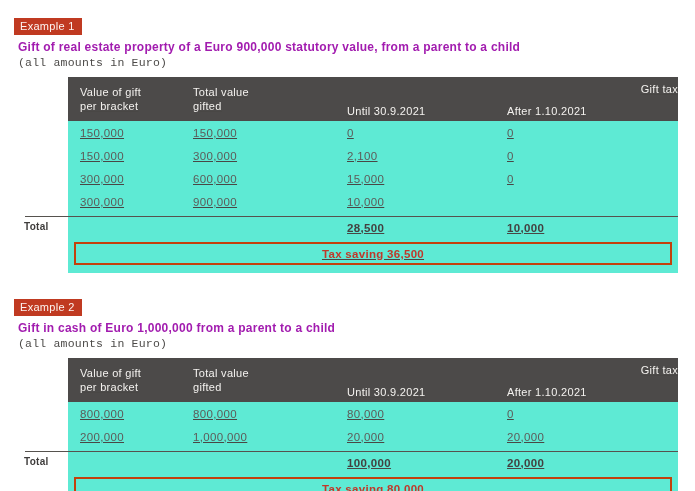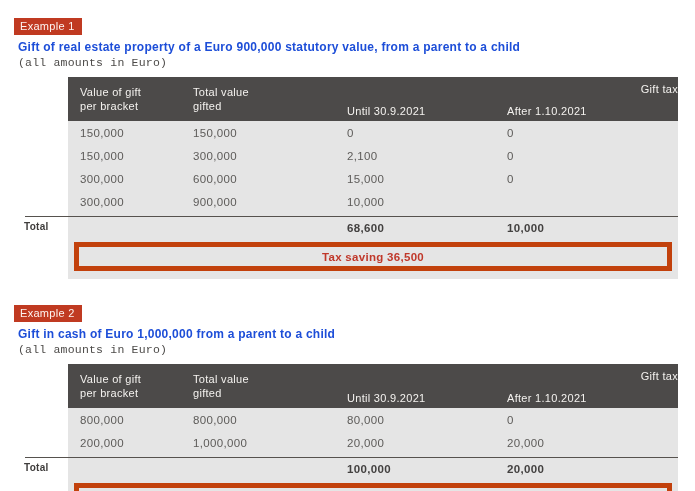--- a/index.html
+++ b/index.html
@@ -28,7 +28,7 @@
     font-size:12px;
     font-weight:bold;
     letter-spacing:.25px;
-    color:#1d4ed8;
+    color:#a21caf;
   }
   .subtitle{
     margin:2px 0 0 18px;

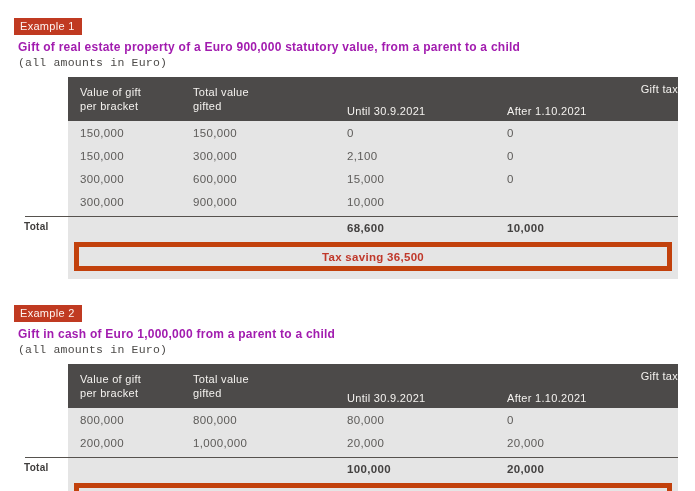--- a/index.html
+++ b/index.html
@@ -42,8 +42,9 @@
     position:relative;
     margin:8px 0 0 68px;
     width:610px;
-    background:#e5e5e5;
+    background:#5eead4;
     padding-bottom:8px;
+    text-decoration:underline;
   }
 
   .thead{

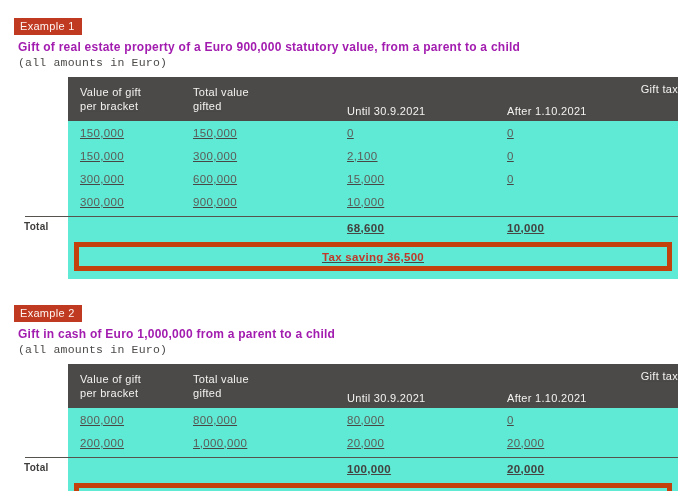--- a/index.html
+++ b/index.html
@@ -179,7 +179,7 @@
       <div class="total-label">Total</div>
       <div class="tcell"></div>
       <div class="tcell"></div>
-      <div class="tcell">68,600</div>
+      <div class="tcell">28,500</div>
       <div class="tcell">10,000</div>
     </div>
 

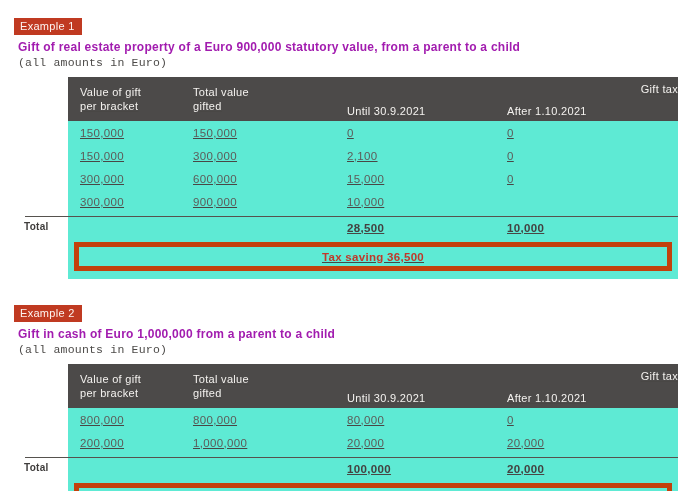--- a/index.html
+++ b/index.html
@@ -115,7 +115,7 @@
 
   .saving-box{
     margin:3px 6px 0 6px;
-    border:5px solid #c2410c;
+    border:2px solid #c2410c;
     height:19px;
     display:flex;
     align-items:center;

